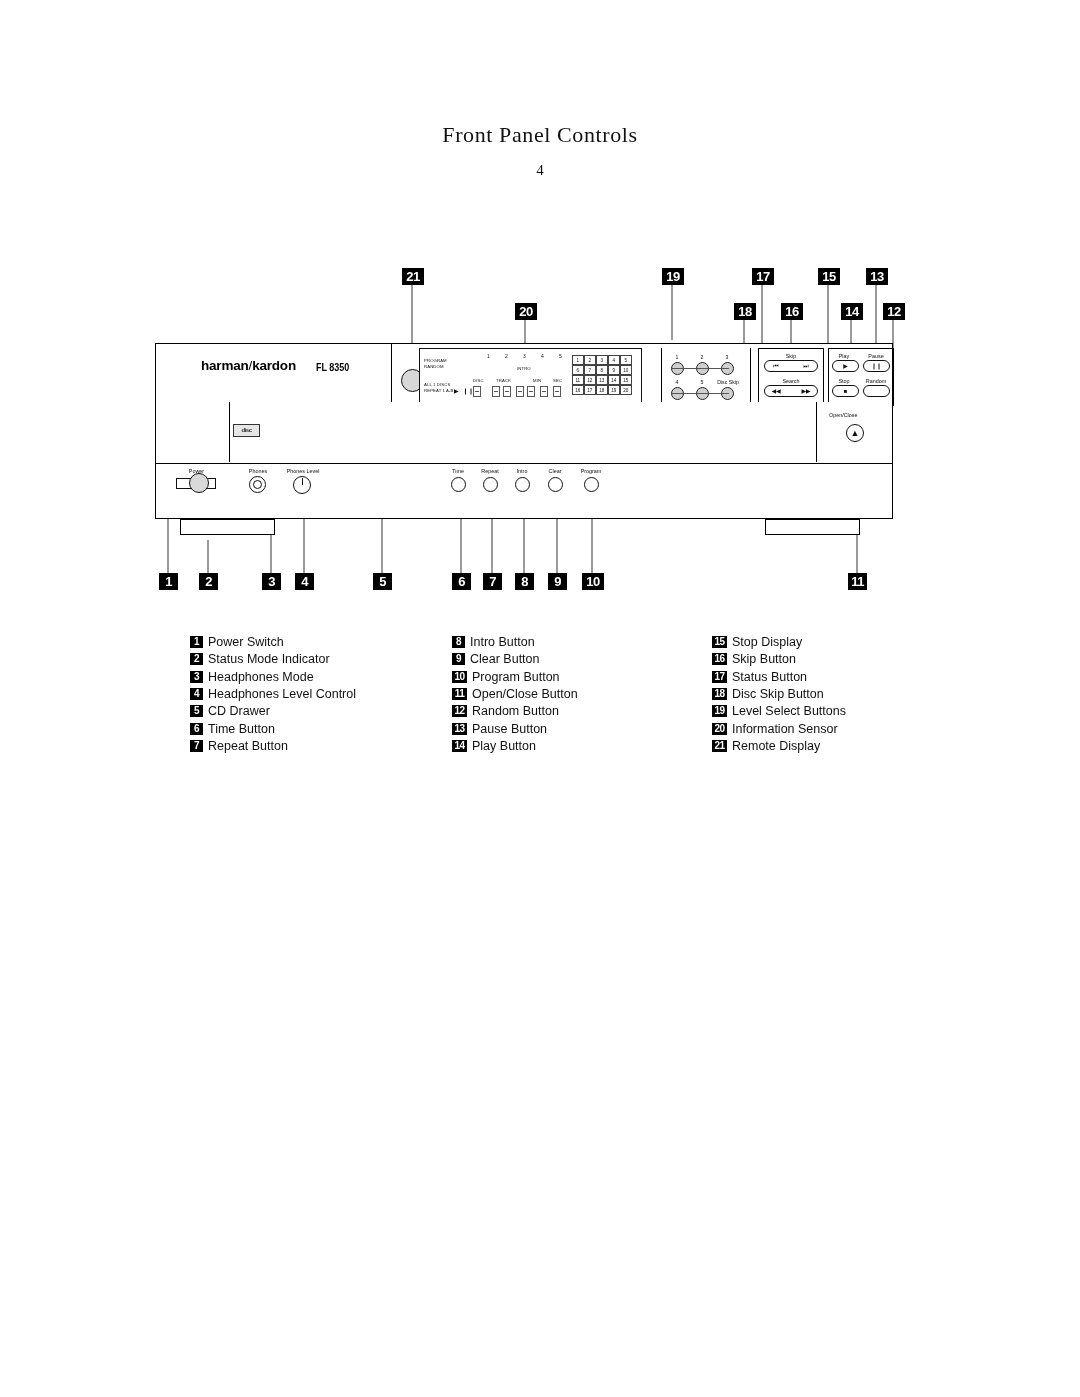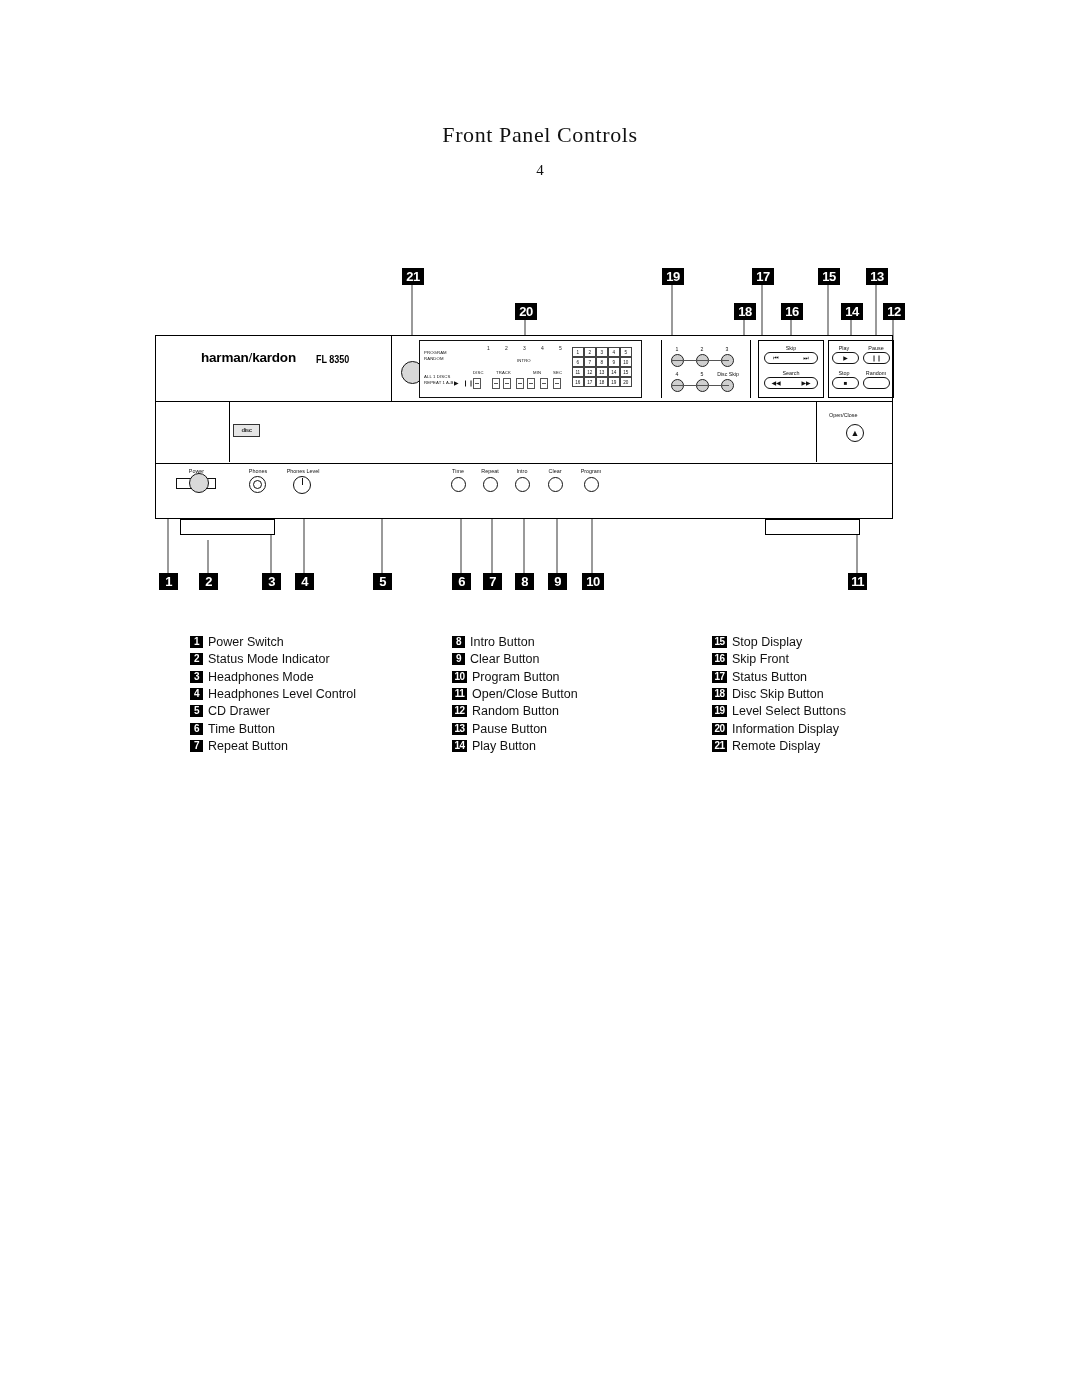--- a/index.html
+++ b/index.html
@@ -35,7 +35,7 @@
   
   .device{position:absolute;left:155px;top:335px;width:740px;height:195px;}
   .dev-top{
-    position:absolute;left:0;top:0;width:738px;height:67px;
+    position:absolute;left:0;top:8px;width:738px;height:67px;
     border:1.3px solid #000;background:#fff;box-sizing:border-box;
   }
   .dev-mid{

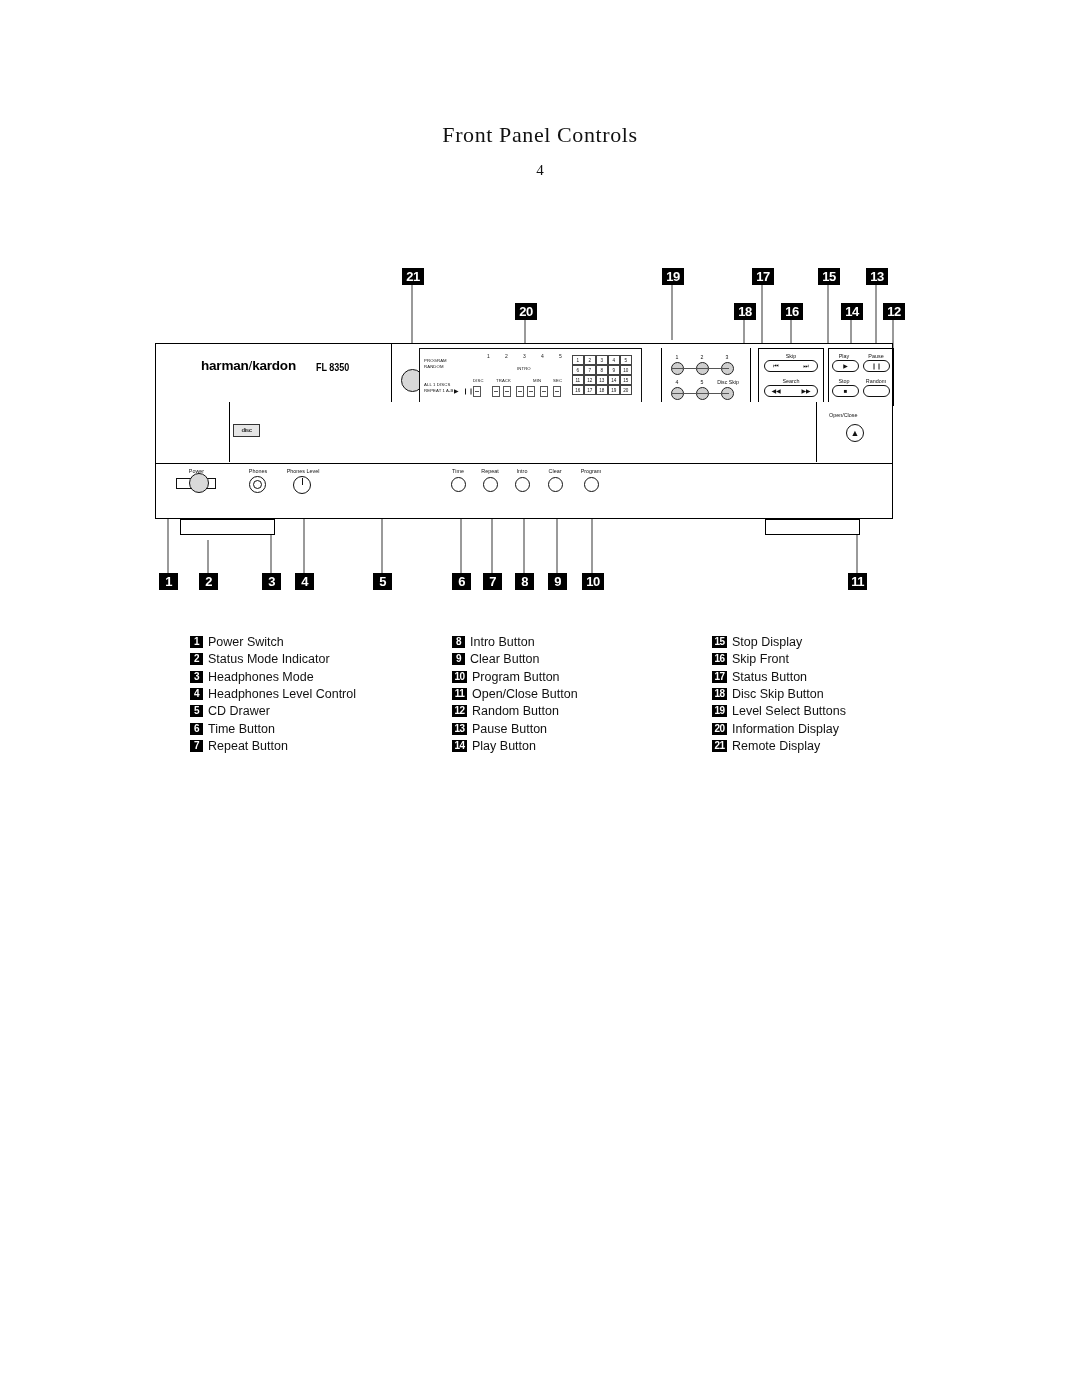--- a/index.html
+++ b/index.html
@@ -418,7 +418,7 @@
 
     <div class="lcol" style="left:522px;width:250px;">
       <div class="lrow"><span class="lbadge w2">15</span><span class="ltext">Stop Display</span></div>
-      <div class="lrow"><span class="lbadge w2">16</span><span class="ltext">Skip Front</span></div>
+      <div class="lrow"><span class="lbadge w2">16</span><span class="ltext">Skip Button</span></div>
       <div class="lrow"><span class="lbadge w2">17</span><span class="ltext">Status Button</span></div>
       <div class="lrow"><span class="lbadge w2">18</span><span class="ltext">Disc Skip Button</span></div>
       <div class="lrow"><span class="lbadge w2">19</span><span class="ltext">Level Select Buttons</span></div>

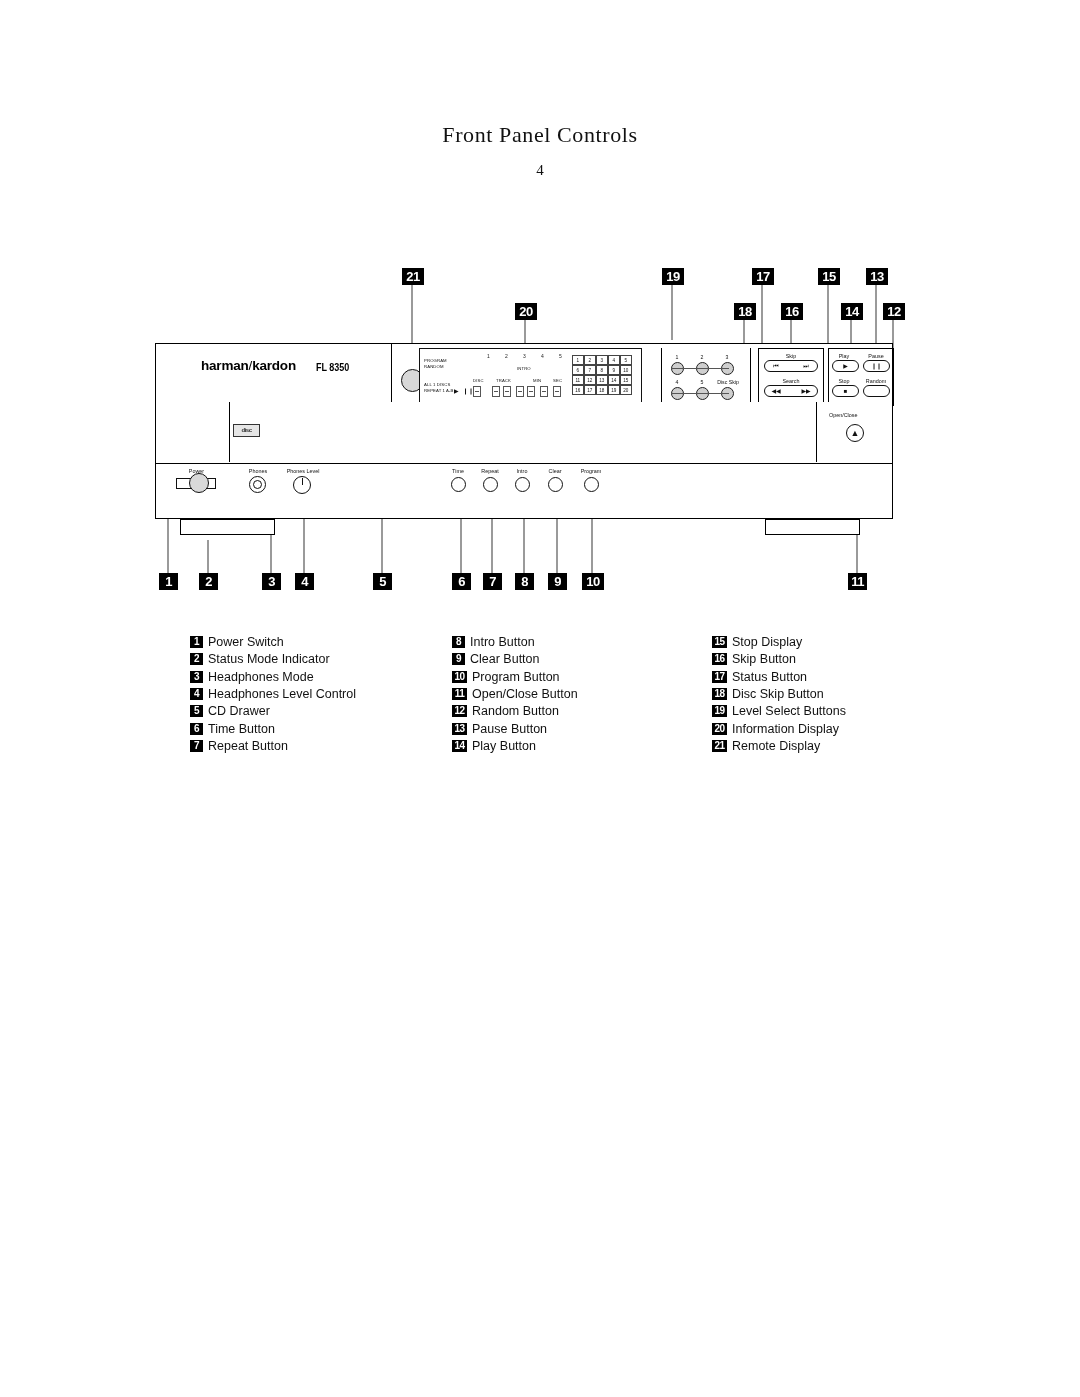--- a/index.html
+++ b/index.html
@@ -422,7 +422,7 @@
       <div class="lrow"><span class="lbadge w2">17</span><span class="ltext">Status Button</span></div>
       <div class="lrow"><span class="lbadge w2">18</span><span class="ltext">Disc Skip Button</span></div>
       <div class="lrow"><span class="lbadge w2">19</span><span class="ltext">Level Select Buttons</span></div>
-      <div class="lrow"><span class="lbadge w2">20</span><span class="ltext">Information Display</span></div>
+      <div class="lrow"><span class="lbadge w2">20</span><span class="ltext">Information Sensor</span></div>
       <div class="lrow"><span class="lbadge w2">21</span><span class="ltext">Remote Display</span></div>
     </div>
   </div>

